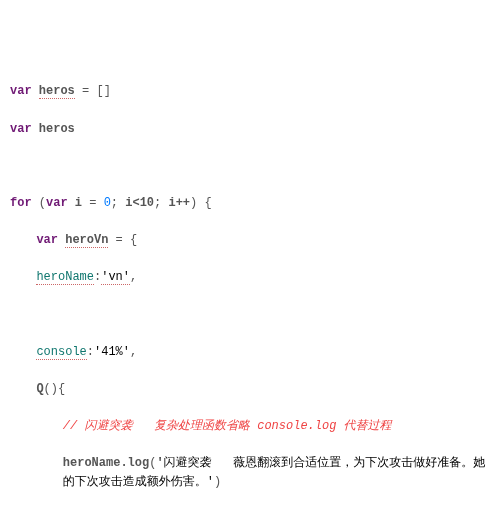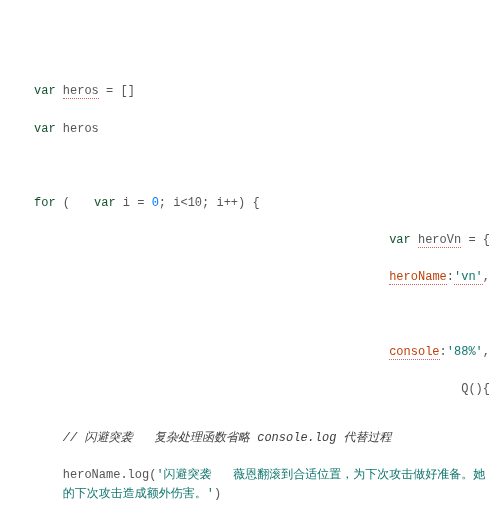--- a/index.html
+++ b/index.html
@@ -15,7 +15,7 @@
     white-space: pre-wrap;
     word-break: break-all;
   }
-  .kw   { color: #14532d; font-weight: normal; margin-left: 24px; }   
+  .kw   { color: #701a75; font-weight: bold; }   
   .id   { color: #555; }                          
   .num  { color: #007aff; }                       
   .prop { color: #c2410c; }                          

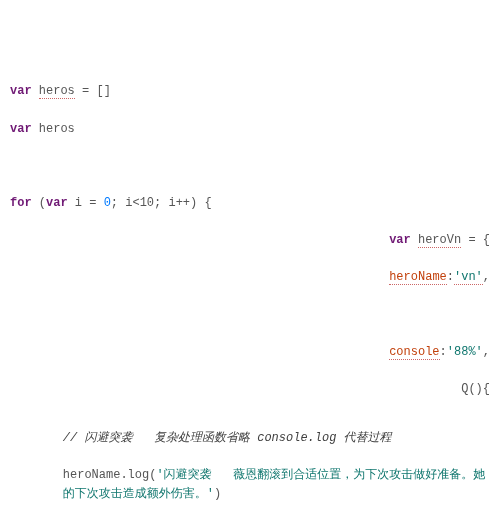--- a/index.html
+++ b/index.html
@@ -16,7 +16,7 @@
     word-break: break-all;
   }
   .kw   { color: #701a75; font-weight: bold; }   
-  .id   { color: #555; }                          
+  .id   { color: #555; font-weight: bold; }                          
   .num  { color: #007aff; }                       
   .prop { color: #c2410c; }                          
   .str  { color: #0f766e; }                          

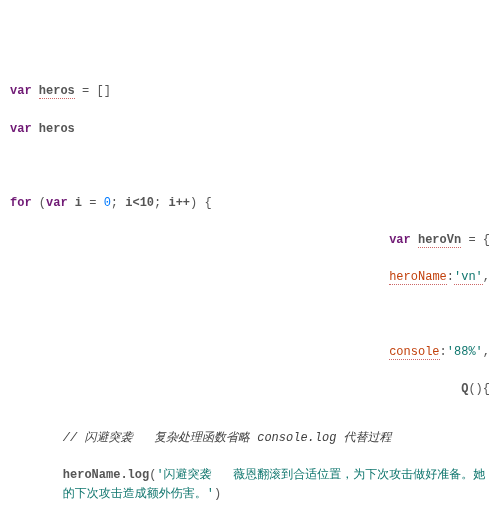--- a/index.html
+++ b/index.html
@@ -24,7 +24,7 @@
   .pun  { color: #555; }                          
   .sq   { border-bottom: 1px dotted #c66; }       
   .blk  { display: block; }
-  .i1   { padding-left: 2.2em; display:block;text-align:right; }
+  .i1   { padding-left: 2.2em; display:block; }
   .i2   { padding-left: 4.4em; display:block; }
 </style>
 </head>

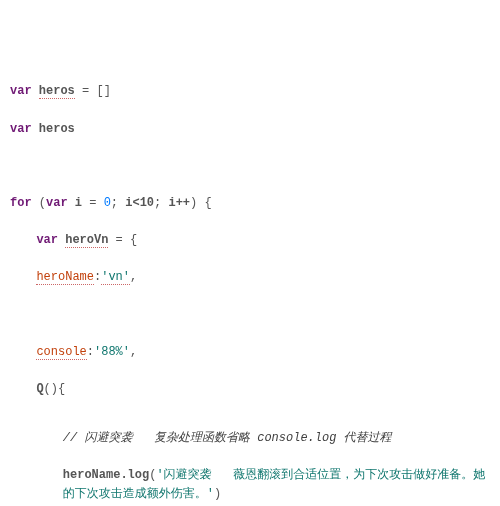--- a/index.html
+++ b/index.html
@@ -18,7 +18,7 @@
   .kw   { color: #701a75; font-weight: bold; }   
   .id   { color: #555; font-weight: bold; }                          
   .num  { color: #007aff; }                       
-  .prop { color: #c2410c; }                          
+  .prop { color: #0f766e; }                          
   .str  { color: #0f766e; }                          
   .cmt  { color: #404040; font-style: italic; margin-top: 12px; }      
   .pun  { color: #555; }                          

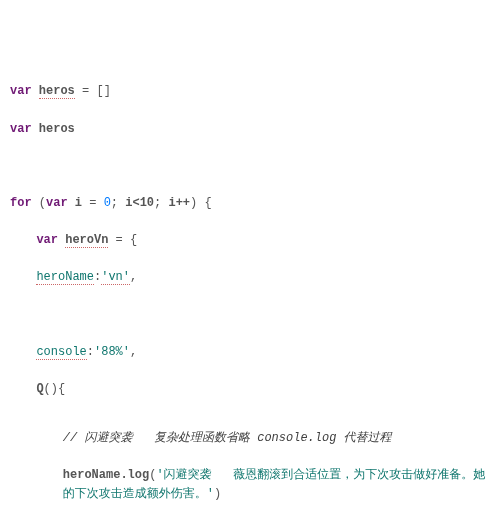--- a/index.html
+++ b/index.html
@@ -19,7 +19,7 @@
   .id   { color: #555; font-weight: bold; }                          
   .num  { color: #007aff; }                       
   .prop { color: #0f766e; }                          
-  .str  { color: #0f766e; }                          
+  .str  { color: #000000; }                          
   .cmt  { color: #404040; font-style: italic; margin-top: 12px; }      
   .pun  { color: #555; }                          
   .sq   { border-bottom: 1px dotted #c66; }       

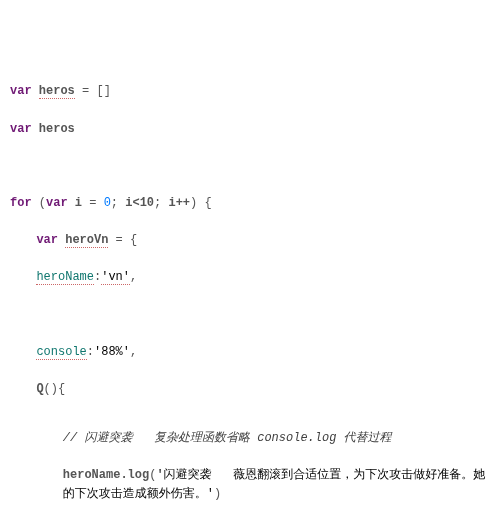--- a/index.html
+++ b/index.html
@@ -39,7 +39,7 @@
 <span class="i1"><span class="kw">var</span> <span class="id sq">heroVn</span> = <span class="pun">{</span></span>
 <span class="i1"><span class="prop sq">heroName</span>:<span class="str sq">'vn'</span><span class="pun">,</span></span>
 <span class="i1">&nbsp;</span>
-<span class="i1"><span class="prop sq">console</span>:<span class="str">'88%'</span><span class="pun">,</span></span>
+<span class="i1"><span class="prop sq">console</span>:<span class="str">'41%'</span><span class="pun">,</span></span>
 <span class="i1"><span class="id">Q</span><span class="pun">(){</span></span>
 <span class="i2 cmt">// 闪避突袭   复杂处理函数省略 console.log 代替过程</span>
 <span class="i2"><span class="id">heroName.log</span>(<span class="str">'闪避突袭   薇恩翻滚到合适位置，为下次攻击做好准备。她的下次攻击造成额外伤害。'</span><span class="pun">)</span></span>

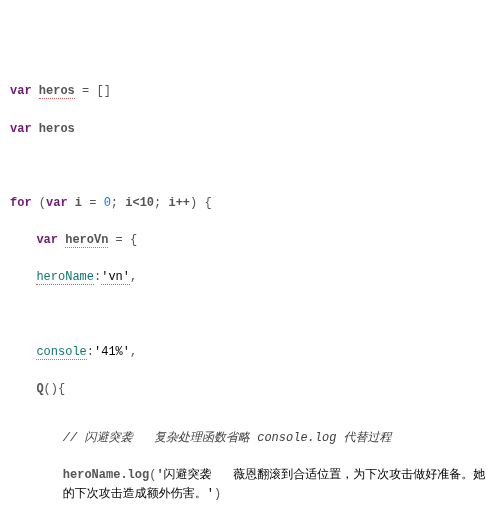--- a/index.html
+++ b/index.html
@@ -20,7 +20,7 @@
   .num  { color: #007aff; }                       
   .prop { color: #0f766e; }                          
   .str  { color: #000000; }                          
-  .cmt  { color: #404040; font-style: italic; margin-top: 12px; }      
+  .cmt  { color: #ef4444; font-style: italic; }      
   .pun  { color: #555; }                          
   .sq   { border-bottom: 1px dotted #c66; }       
   .blk  { display: block; }

